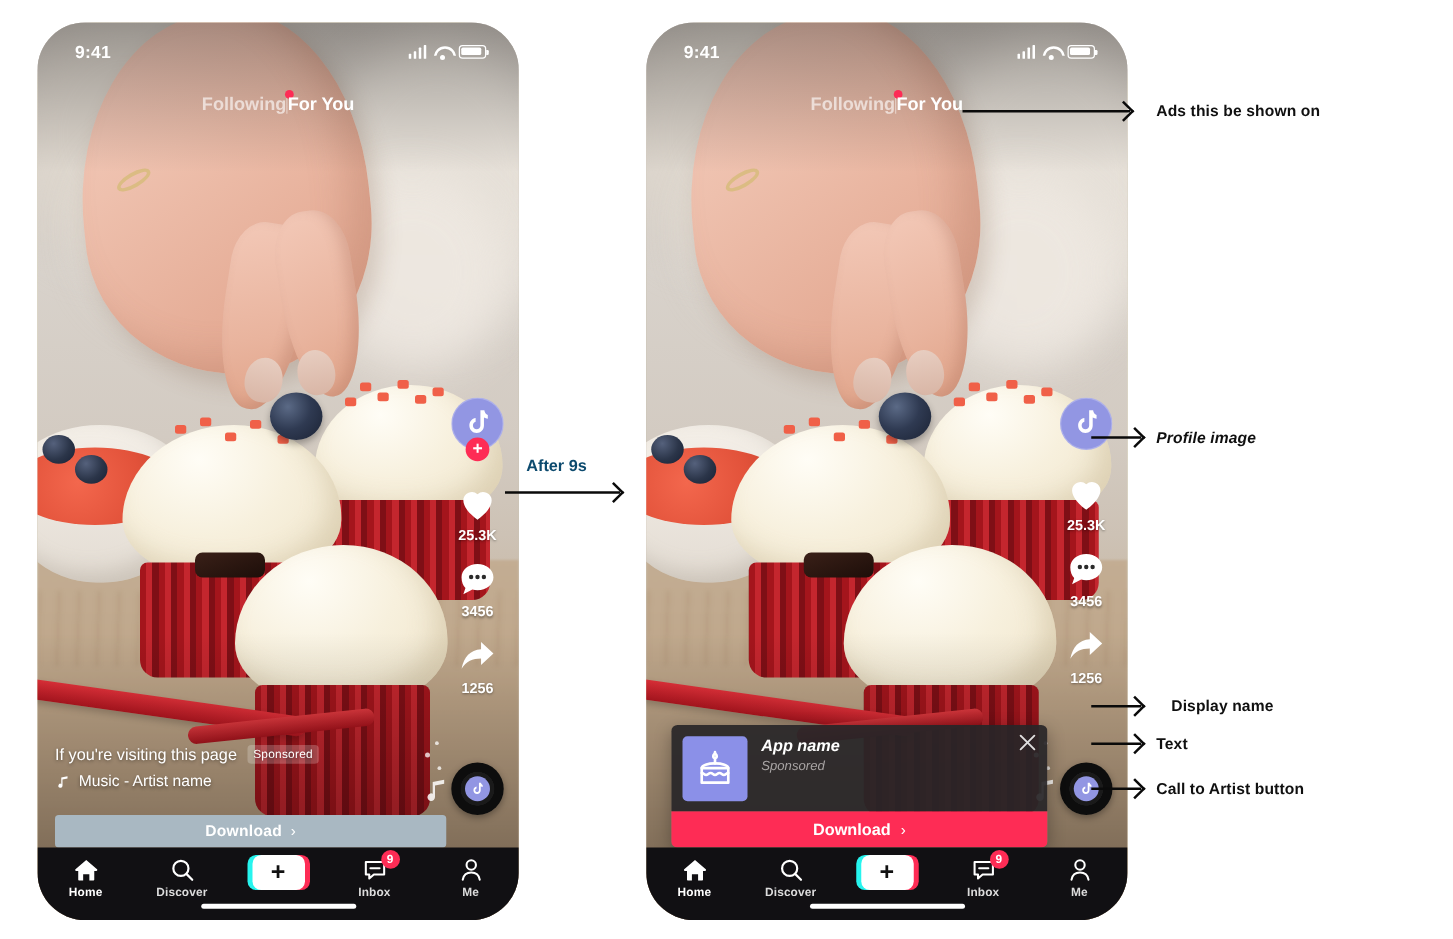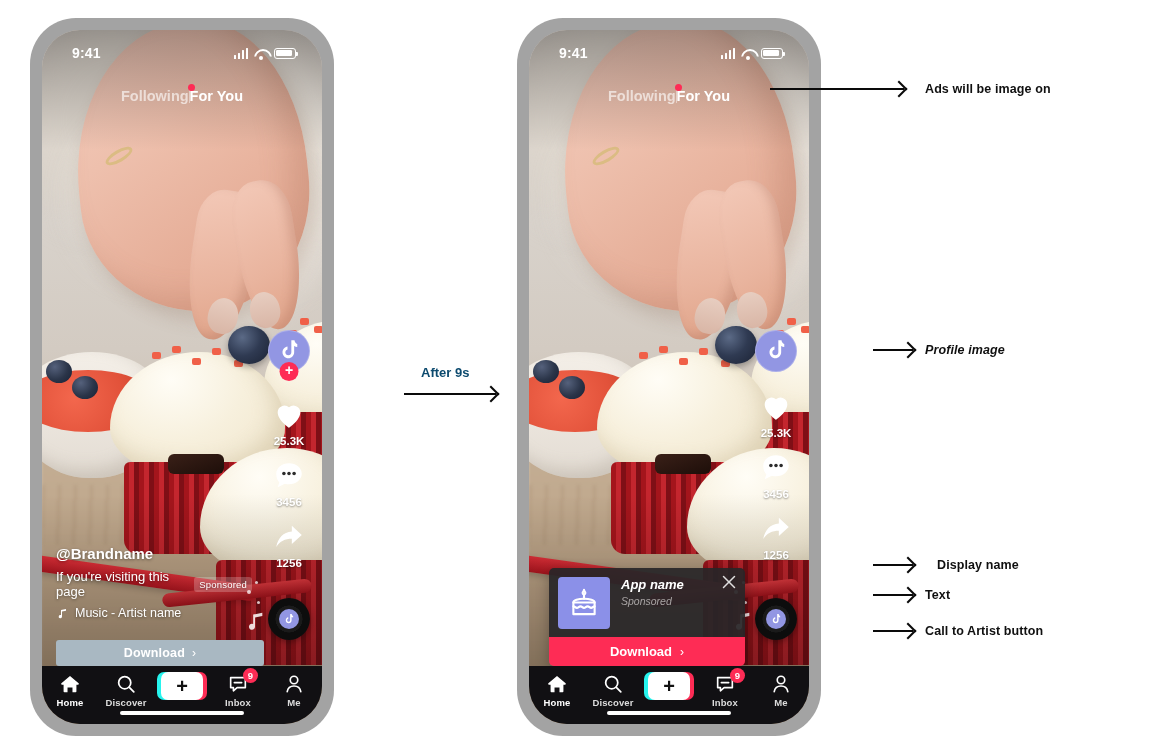--- a/index.html
+++ b/index.html
@@ -14,11 +14,11 @@
   
   .phone {
     position: absolute;
-    width: 304px;
+    width: 385px;
     height: 718px;
-    background: #a3a3a3;
+    background: #fef9c3;
     border-radius: 46px;
-    padding: 12px;
+    padding: 0;
   }
   #phone-left  { left: 30px;  top: 18px; }
   #phone-right { left: 517px; top: 18px; }

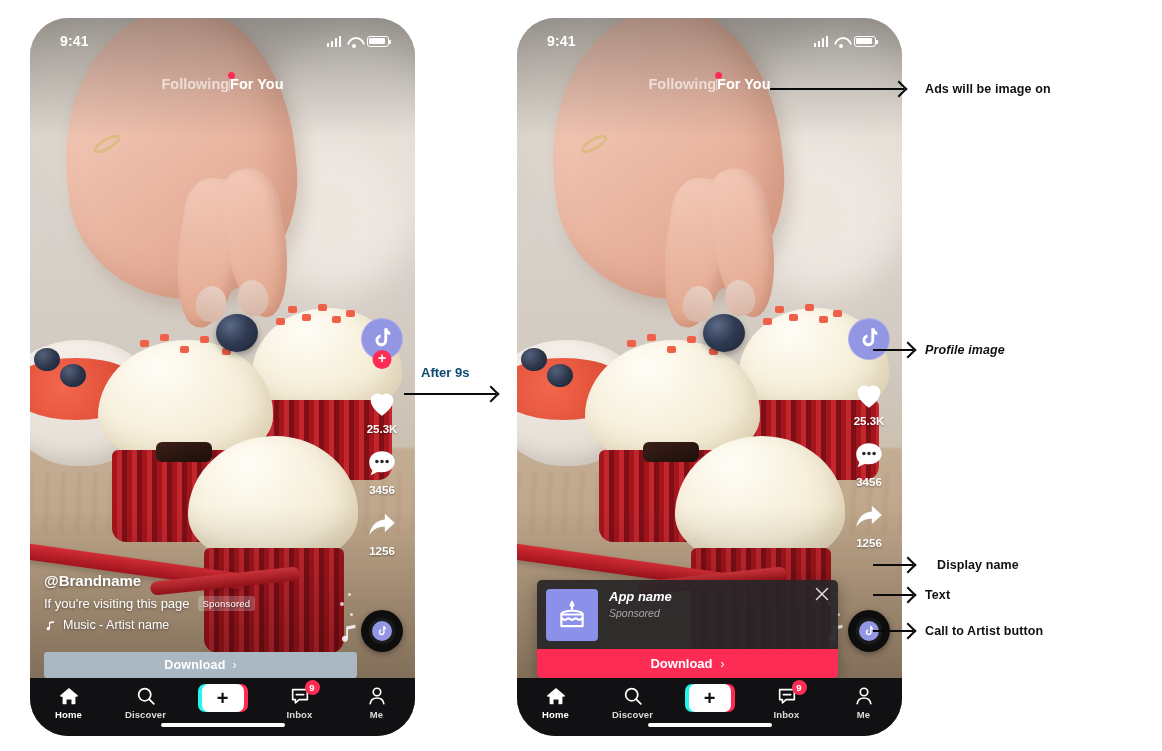--- a/index.html
+++ b/index.html
@@ -848,7 +848,7 @@
 
 <div class="arrow" style="left:770px; top:88px; width:134px;"></div>
 <div class="ann" style="left:925px; top:81px; width:225px;">
-  <div>Ads will be image on</div>
+  <div>Ads this be shown on</div>
 </div>
 
 <div class="arrow" style="left:873px; top:349px; width:40px;"></div>

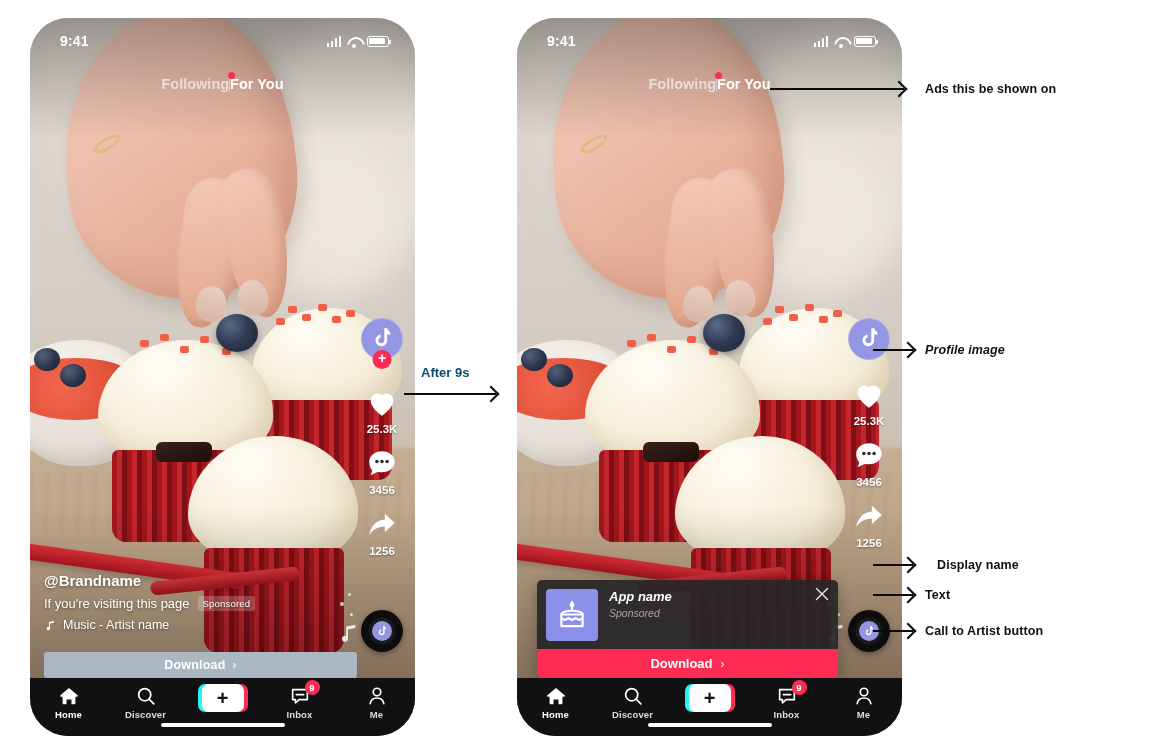--- a/index.html
+++ b/index.html
@@ -553,7 +553,6 @@
     </div>
 
     <div class="caption">
-      <div class="brand">@Brandname</div>
       <div class="caption-line">
         <span>If you're visiting this page</span>
         <span class="sponsored-tag">Sponsored</span>

